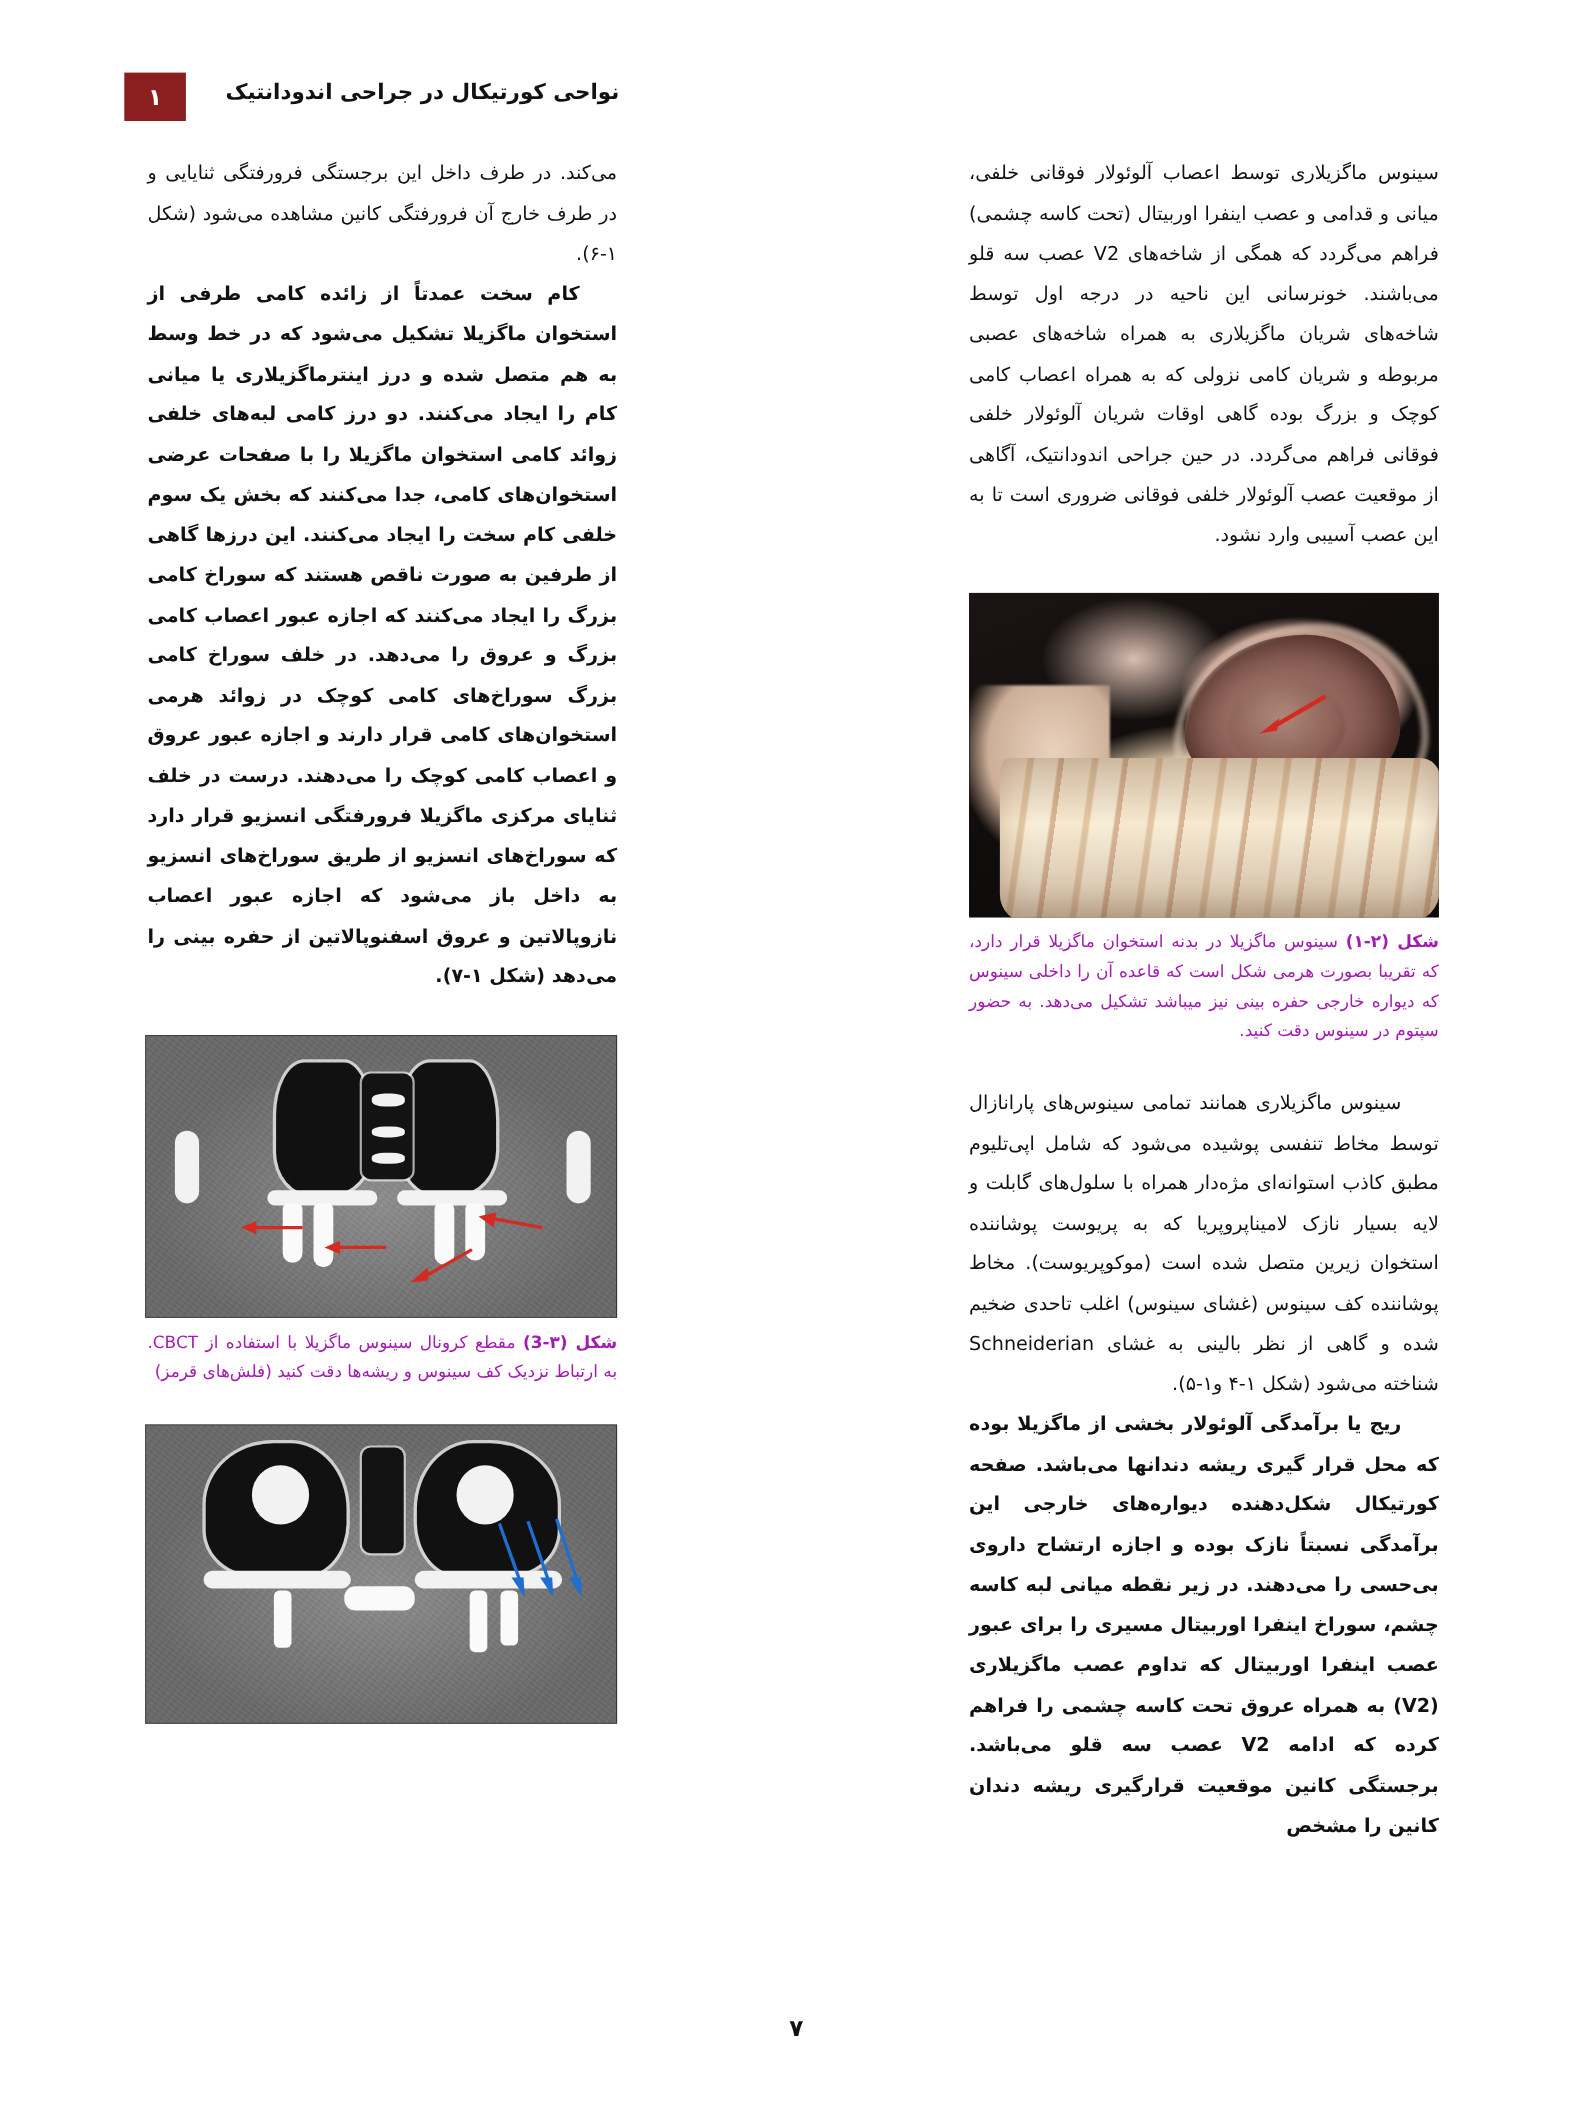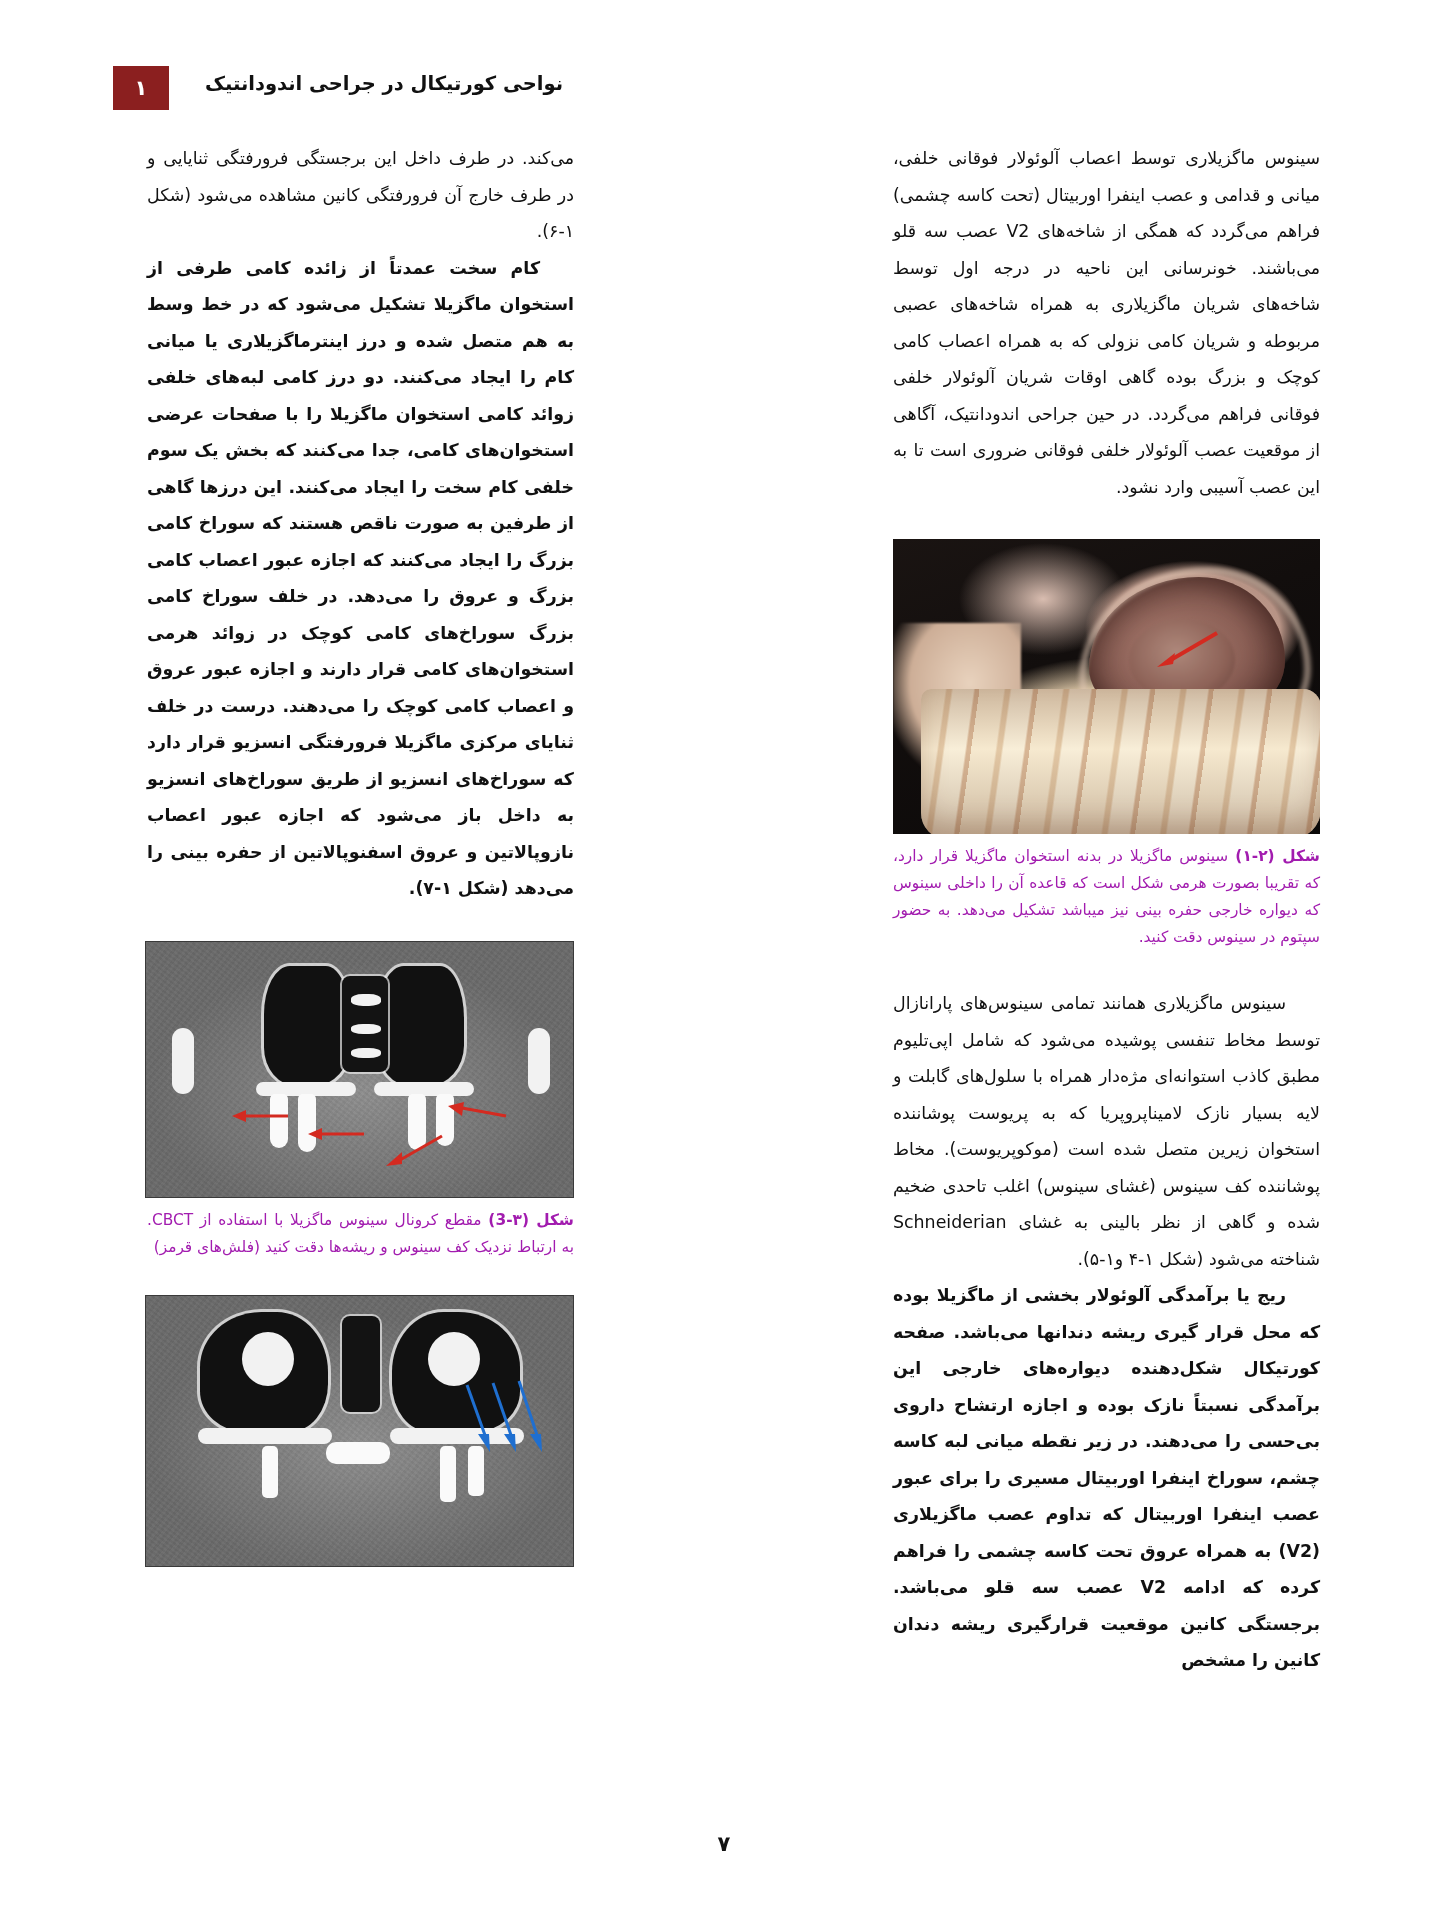--- a/index.html
+++ b/index.html
@@ -36,7 +36,7 @@
     color:#111;
   }
   .col-right{right:128px;}
-  .col-left{left:147px;}
+  .col-left{left:134px;}
 
   p.para{margin:0 0 0 0;text-align:justify;text-justify:inter-word;}
   p.para + p.para{margin-top:0;font-weight:bold;}

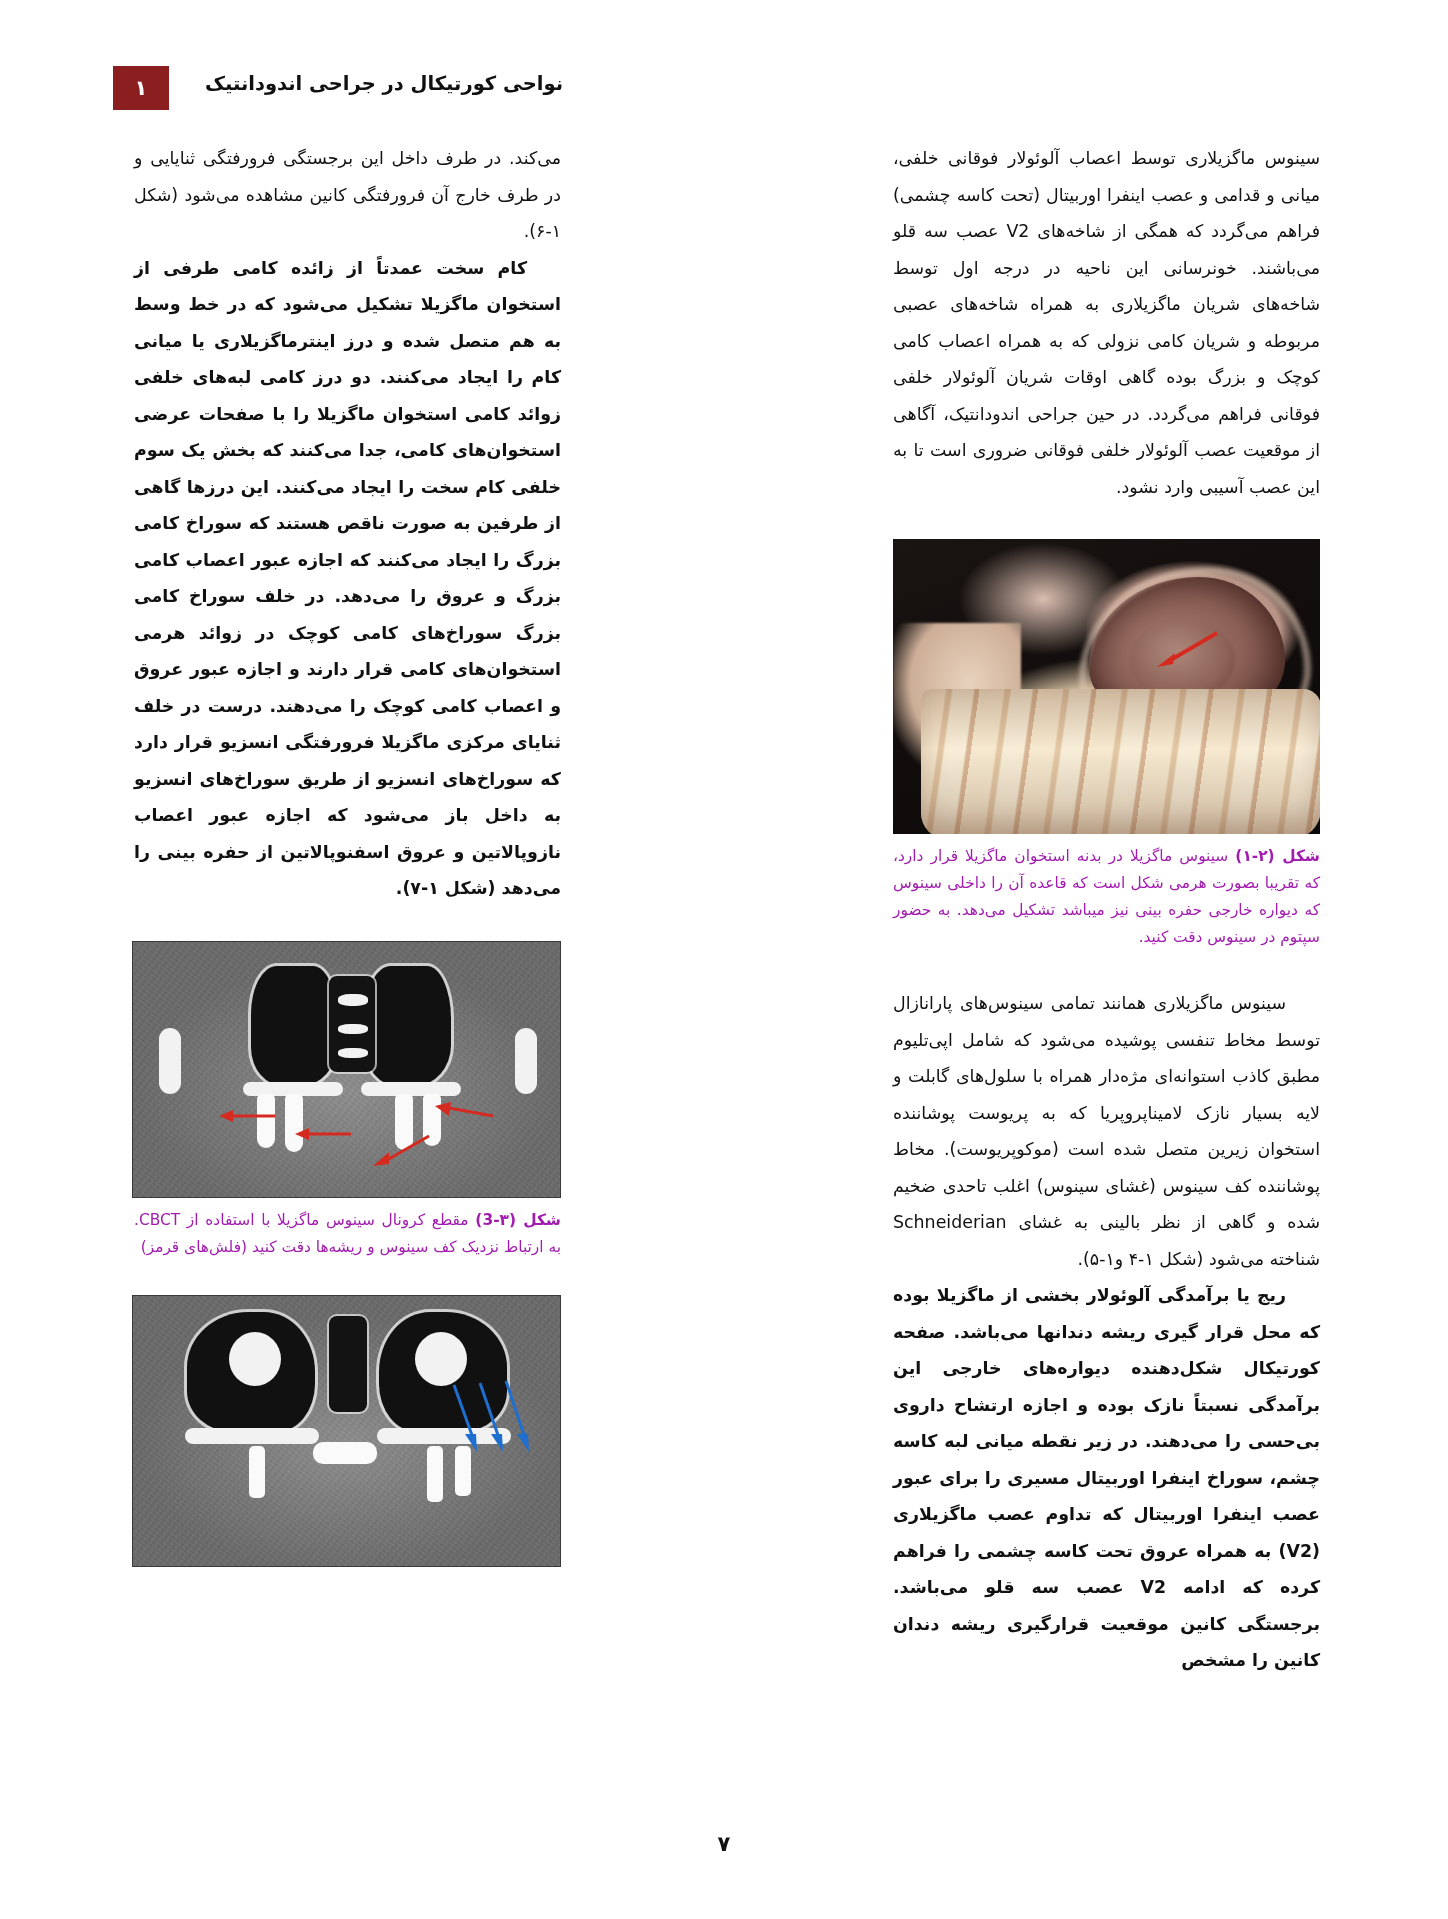--- a/index.html
+++ b/index.html
@@ -35,7 +35,7 @@
     font-size:17.4px;line-height:36.5px;
     color:#111;
   }
-  .col-right{right:128px;}
+  .col-right{right:140px;}
   .col-left{left:134px;}
 
   p.para{margin:0 0 0 0;text-align:justify;text-justify:inter-word;}

